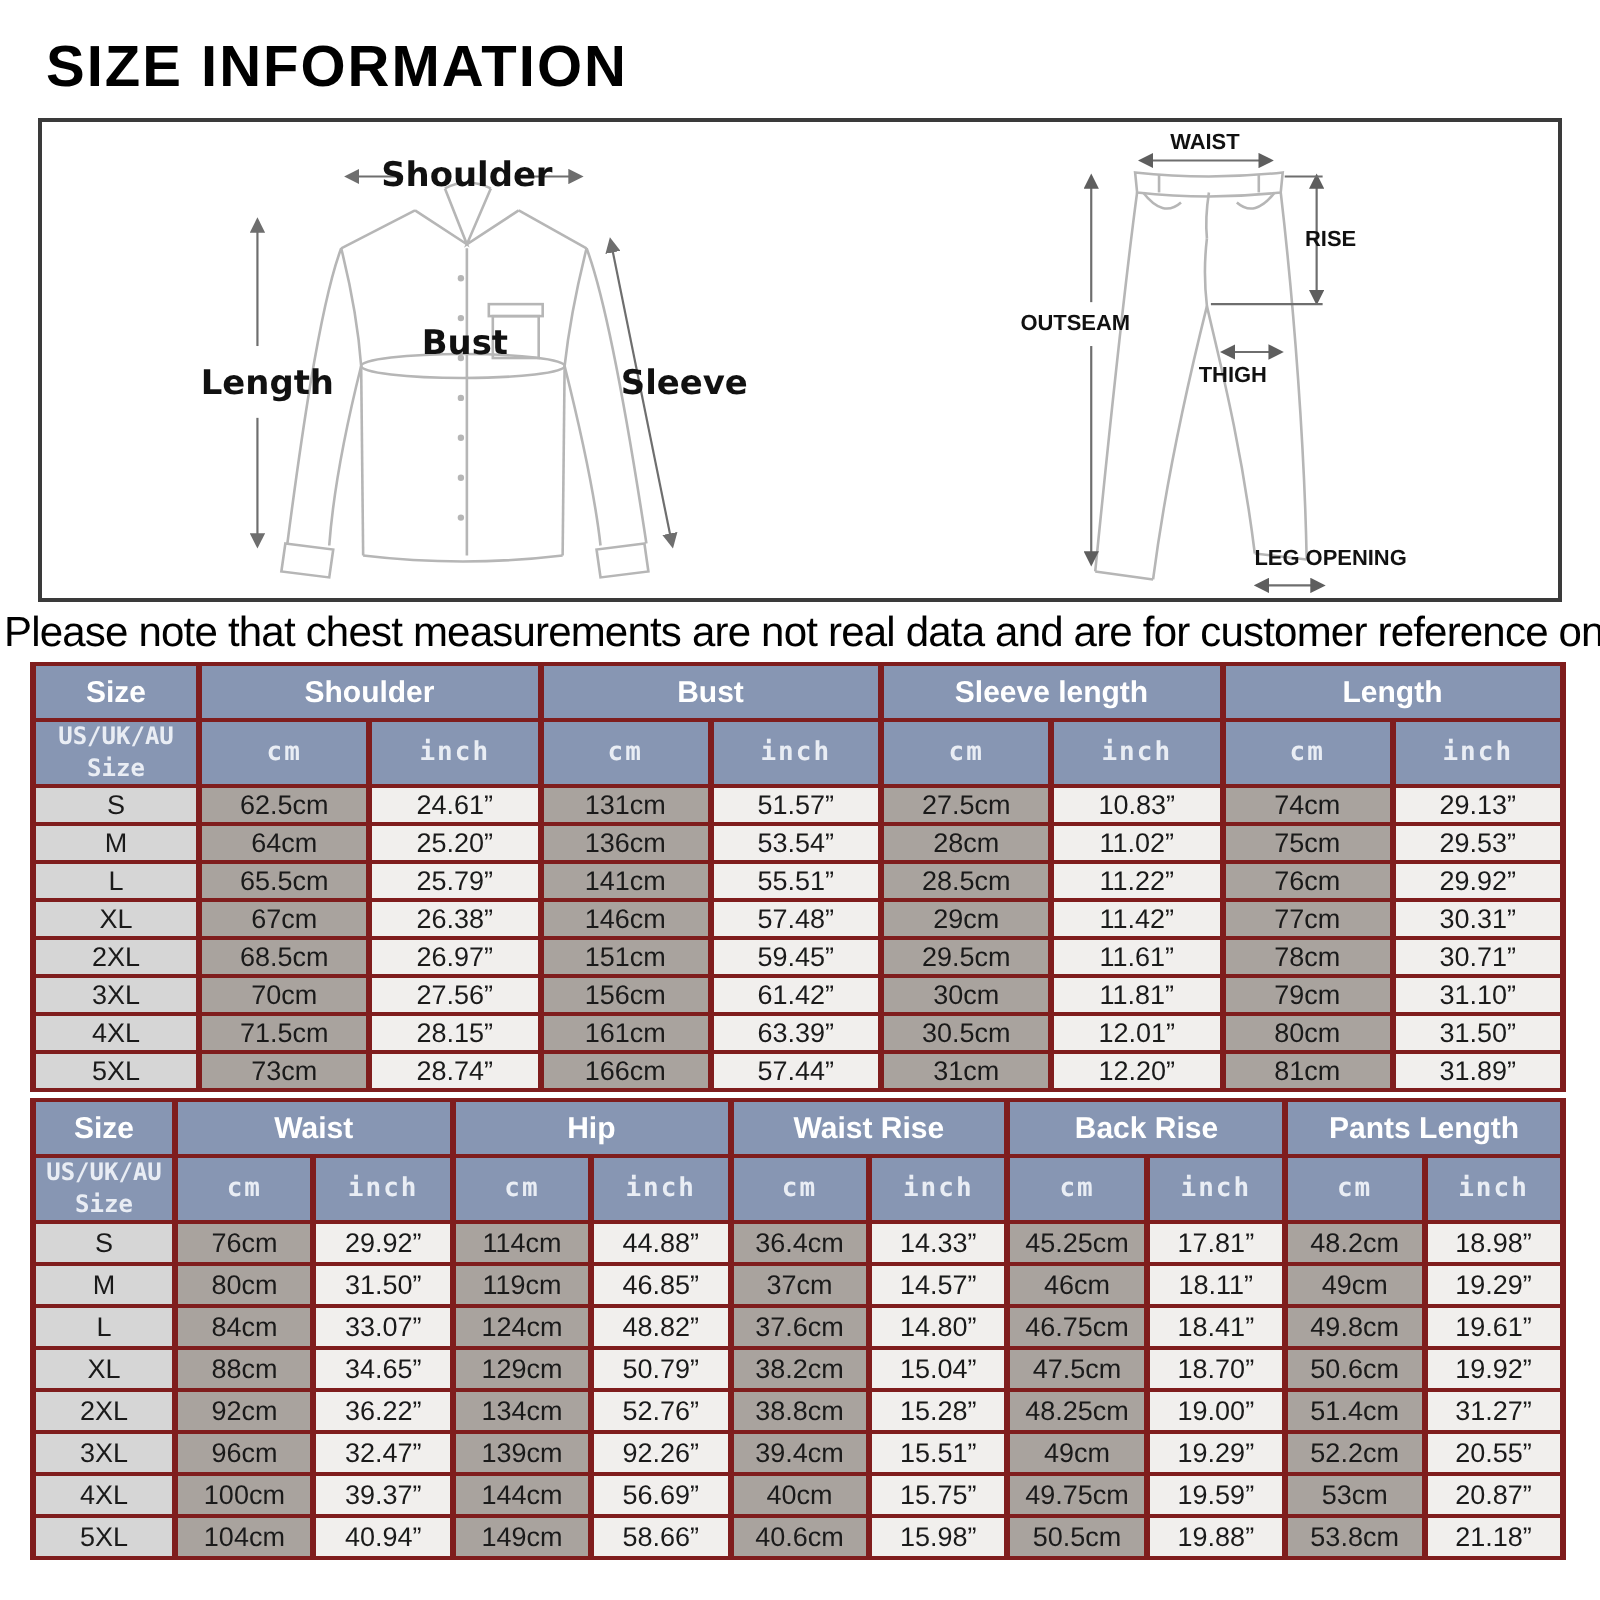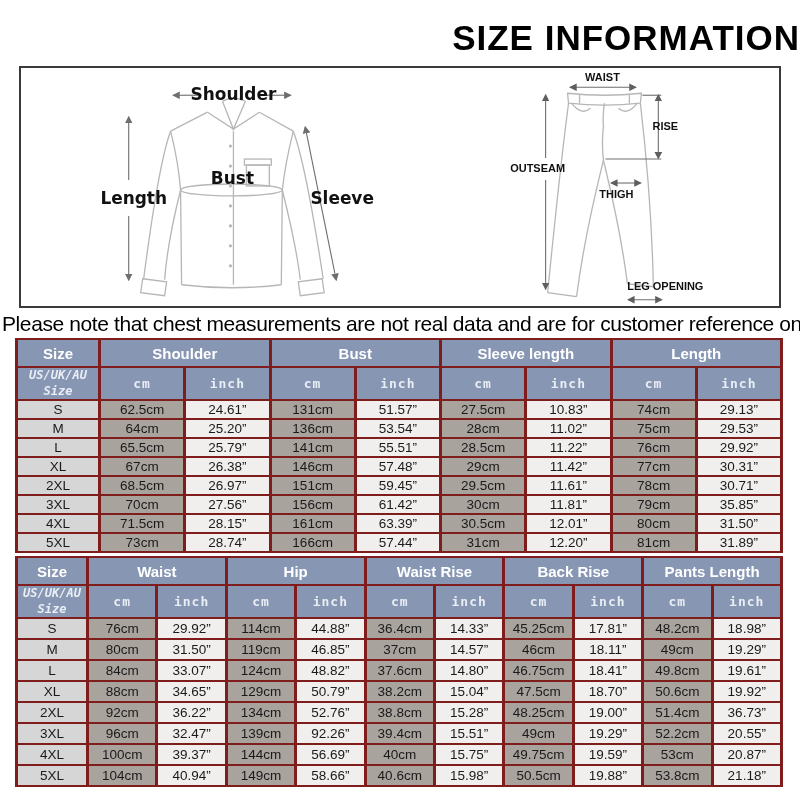--- a/index.html
+++ b/index.html
@@ -5,7 +5,7 @@
   html,body{margin:0;padding:0;}
   body{width:800px;height:800px;background:#fff;overflow:hidden;
        font-family:"Liberation Sans",sans-serif;}
-  .page-title{margin:18px 0 8px;text-align:right;font-size:35px;font-weight:bold;
+  .page-title{margin:18px 0 8px;text-align:left;font-size:29px;font-weight:bold;
               letter-spacing:1px;color:#000;padding-left:23px;}
   .diagram-box{margin:0 19px;border:2px solid #3a3a3a;height:238px;display:flex;
                background:#fff;}

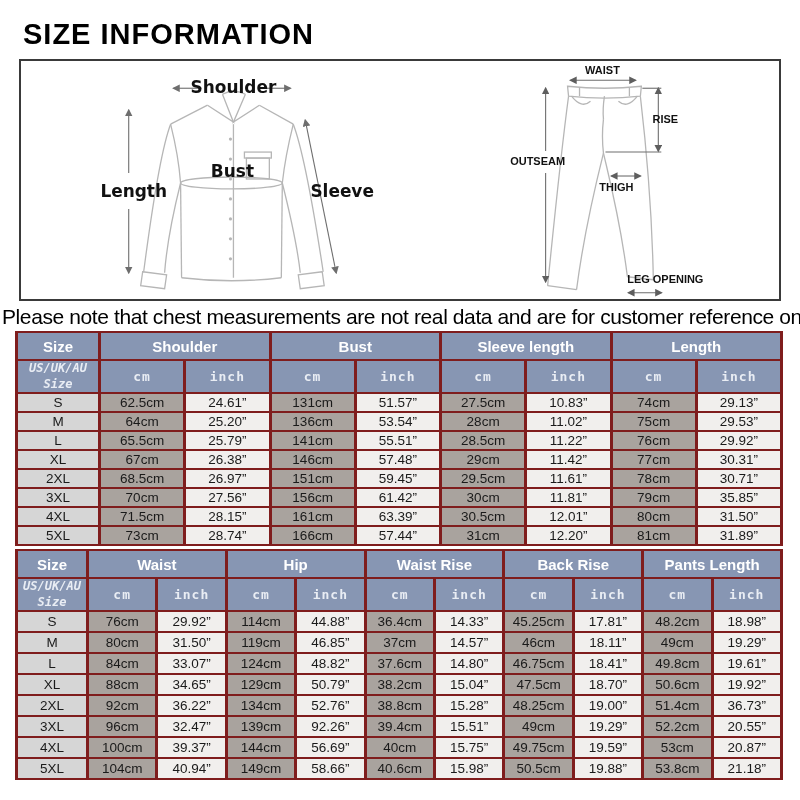--- a/index.html
+++ b/index.html
@@ -24,7 +24,7 @@
             height:26px;text-align:center;}
   .th-unit{background:#8796B3;color:#e9edf4;font:bold 13px "DejaVu Sans Mono",monospace;
            height:30px;text-align:center;letter-spacing:1px;}
-  .th-sub{font-size:12px;line-height:1.3;white-space:pre-line;letter-spacing:0;font-style:italic;}
+  .th-sub{font-size:12px;line-height:1.3;white-space:pre-line;letter-spacing:0;}
   td{text-align:center;font-size:13.5px;color:#1a1a1a;}
   table[data-table="0"] td{height:17px;}
   table[data-table="1"] td{height:19px;}

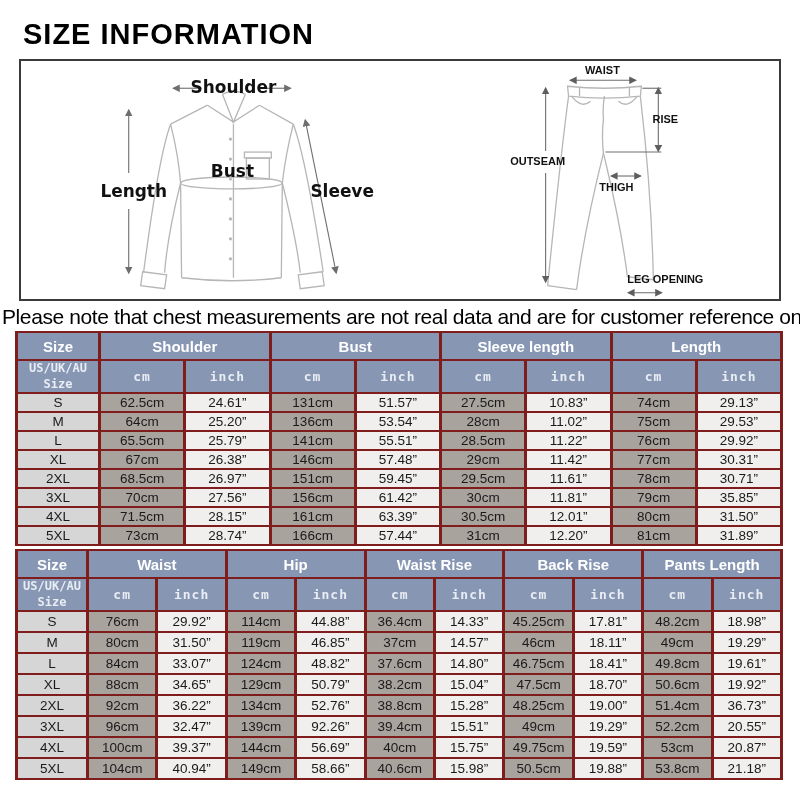--- a/index.html
+++ b/index.html
@@ -232,7 +232,7 @@
         <td class="cell-cm">30cm</td>
         <td class="cell-inch">11.81”</td>
         <td class="cell-cm">79cm</td>
-        <td class="cell-inch">35.85”</td>
+        <td class="cell-inch">31.10”</td>
       </tr>
       <tr>
         <td class="cell-size">4XL</td>

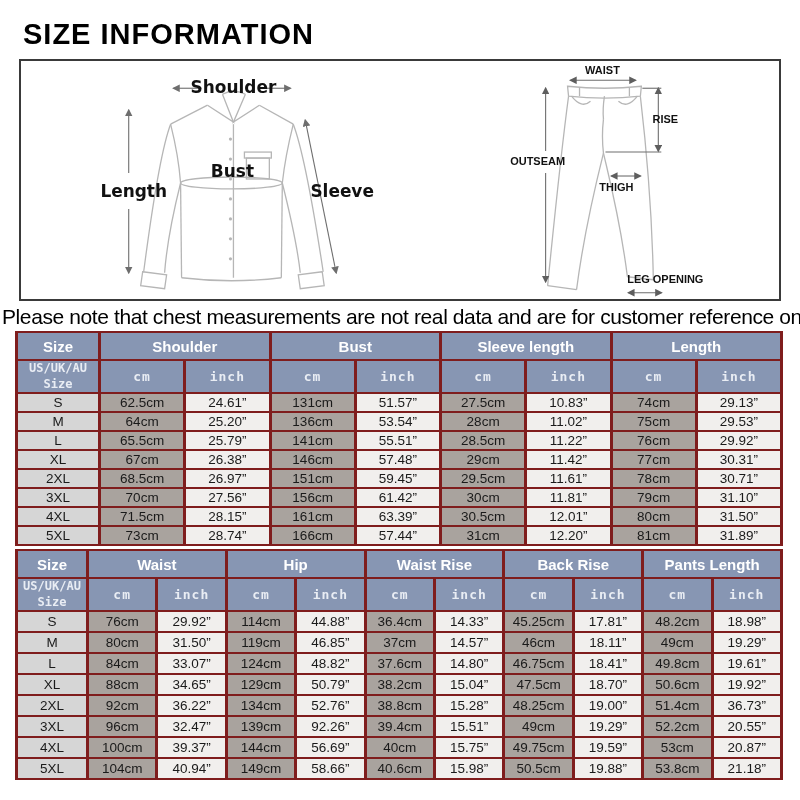--- a/index.html
+++ b/index.html
@@ -360,7 +360,7 @@
         <td class="cell-cm">48.25cm</td>
         <td class="cell-inch">19.00”</td>
         <td class="cell-cm">51.4cm</td>
-        <td class="cell-inch">36.73”</td>
+        <td class="cell-inch">31.27”</td>
       </tr>
       <tr>
         <td class="cell-size">3XL</td>

